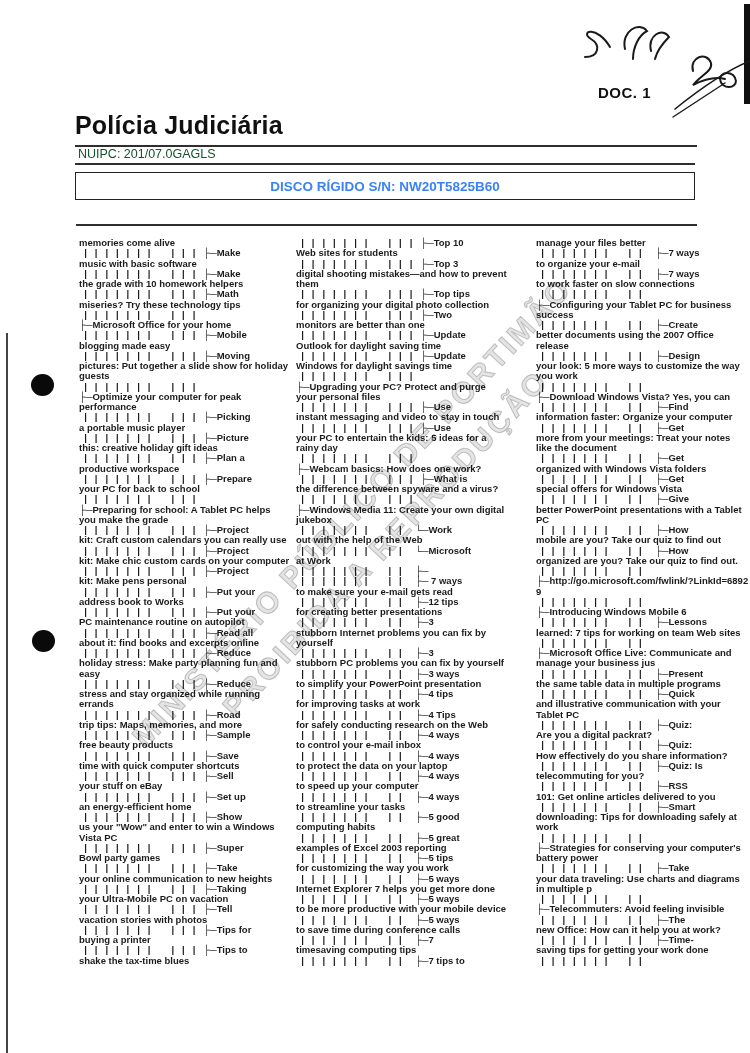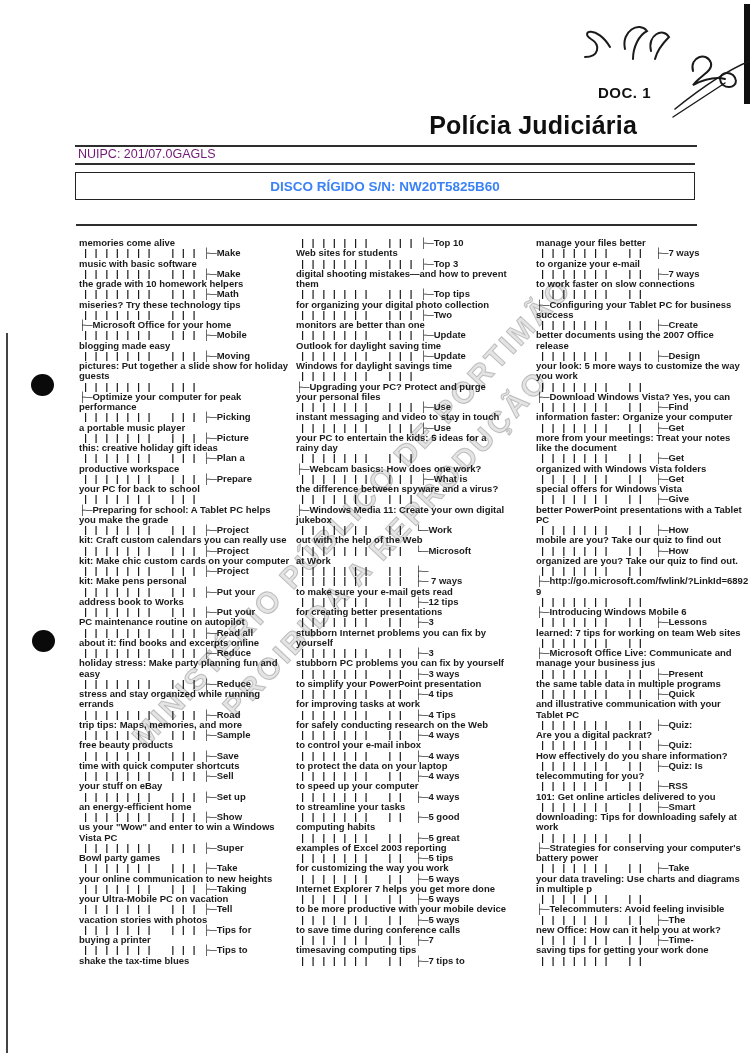--- a/index.html
+++ b/index.html
@@ -7,7 +7,7 @@
   .page { position:relative; width:750px; height:1053px; background:#ffffff; overflow:hidden; margin:0 auto; }
 
   .doc-label { position:absolute; top:84px; left:598px; font-weight:bold; font-size:15px; letter-spacing:.5px; color:#111; }
-  .page-title { position:absolute; top:111px; left:75px; width:562px; text-align:right; font-size:25px; font-weight:bold; color:#101010; letter-spacing:.2px; }
+  .page-title { position:absolute; top:111px; left:75px; width:562px; text-align:left; font-size:25px; font-weight:bold; color:#101010; letter-spacing:.2px; }
 
   .rule { position:absolute; background:#2e2e2e; height:2px; }
   .rule-top { top:145px; left:75px; width:622px; }

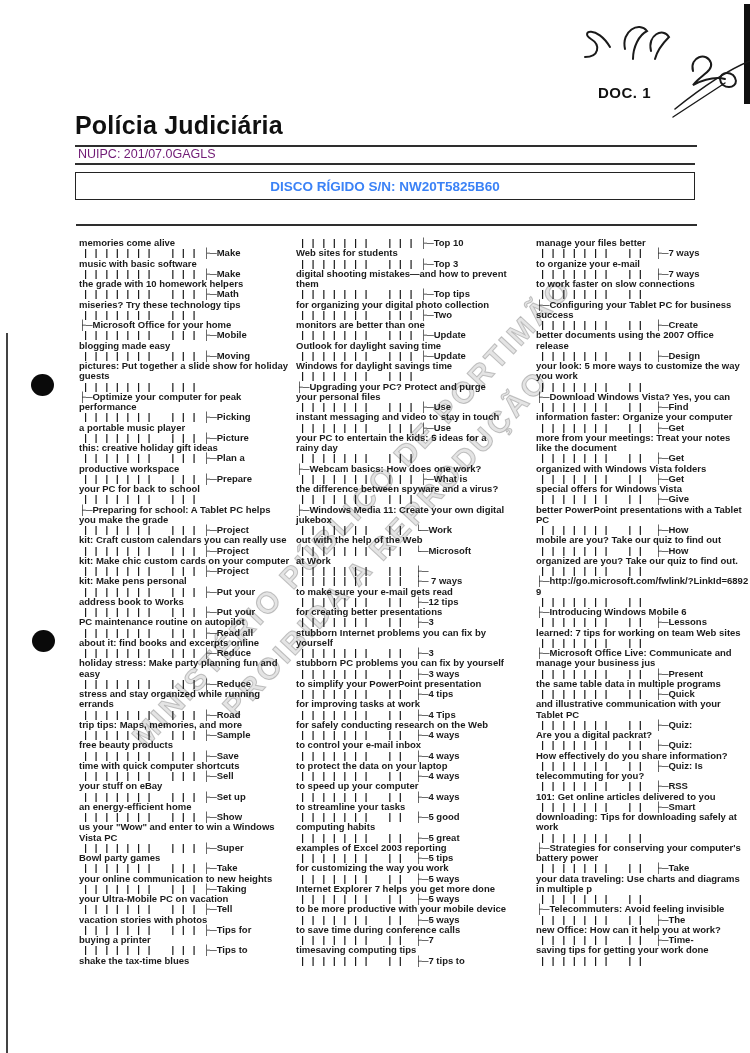--- a/index.html
+++ b/index.html
@@ -14,7 +14,7 @@
   .rule-mid { top:163px; left:75px; width:620px; }
   .rule-low { top:224px; left:76px; width:621px; height:1.6px; }
 
-  .nuipc { position:absolute; top:147px; left:78px; font-size:12.5px; color:#701a75; }
+  .nuipc { position:absolute; top:147px; left:78px; font-size:12.5px; color:#14532d; }
 
   .disk-box { position:absolute; top:172px; left:75px; width:618px; height:26px; border:1.7px solid #232323;
               display:flex; align-items:center; justify-content:center; font-weight:bold; font-size:13.5px; color:#3b82f6; }

